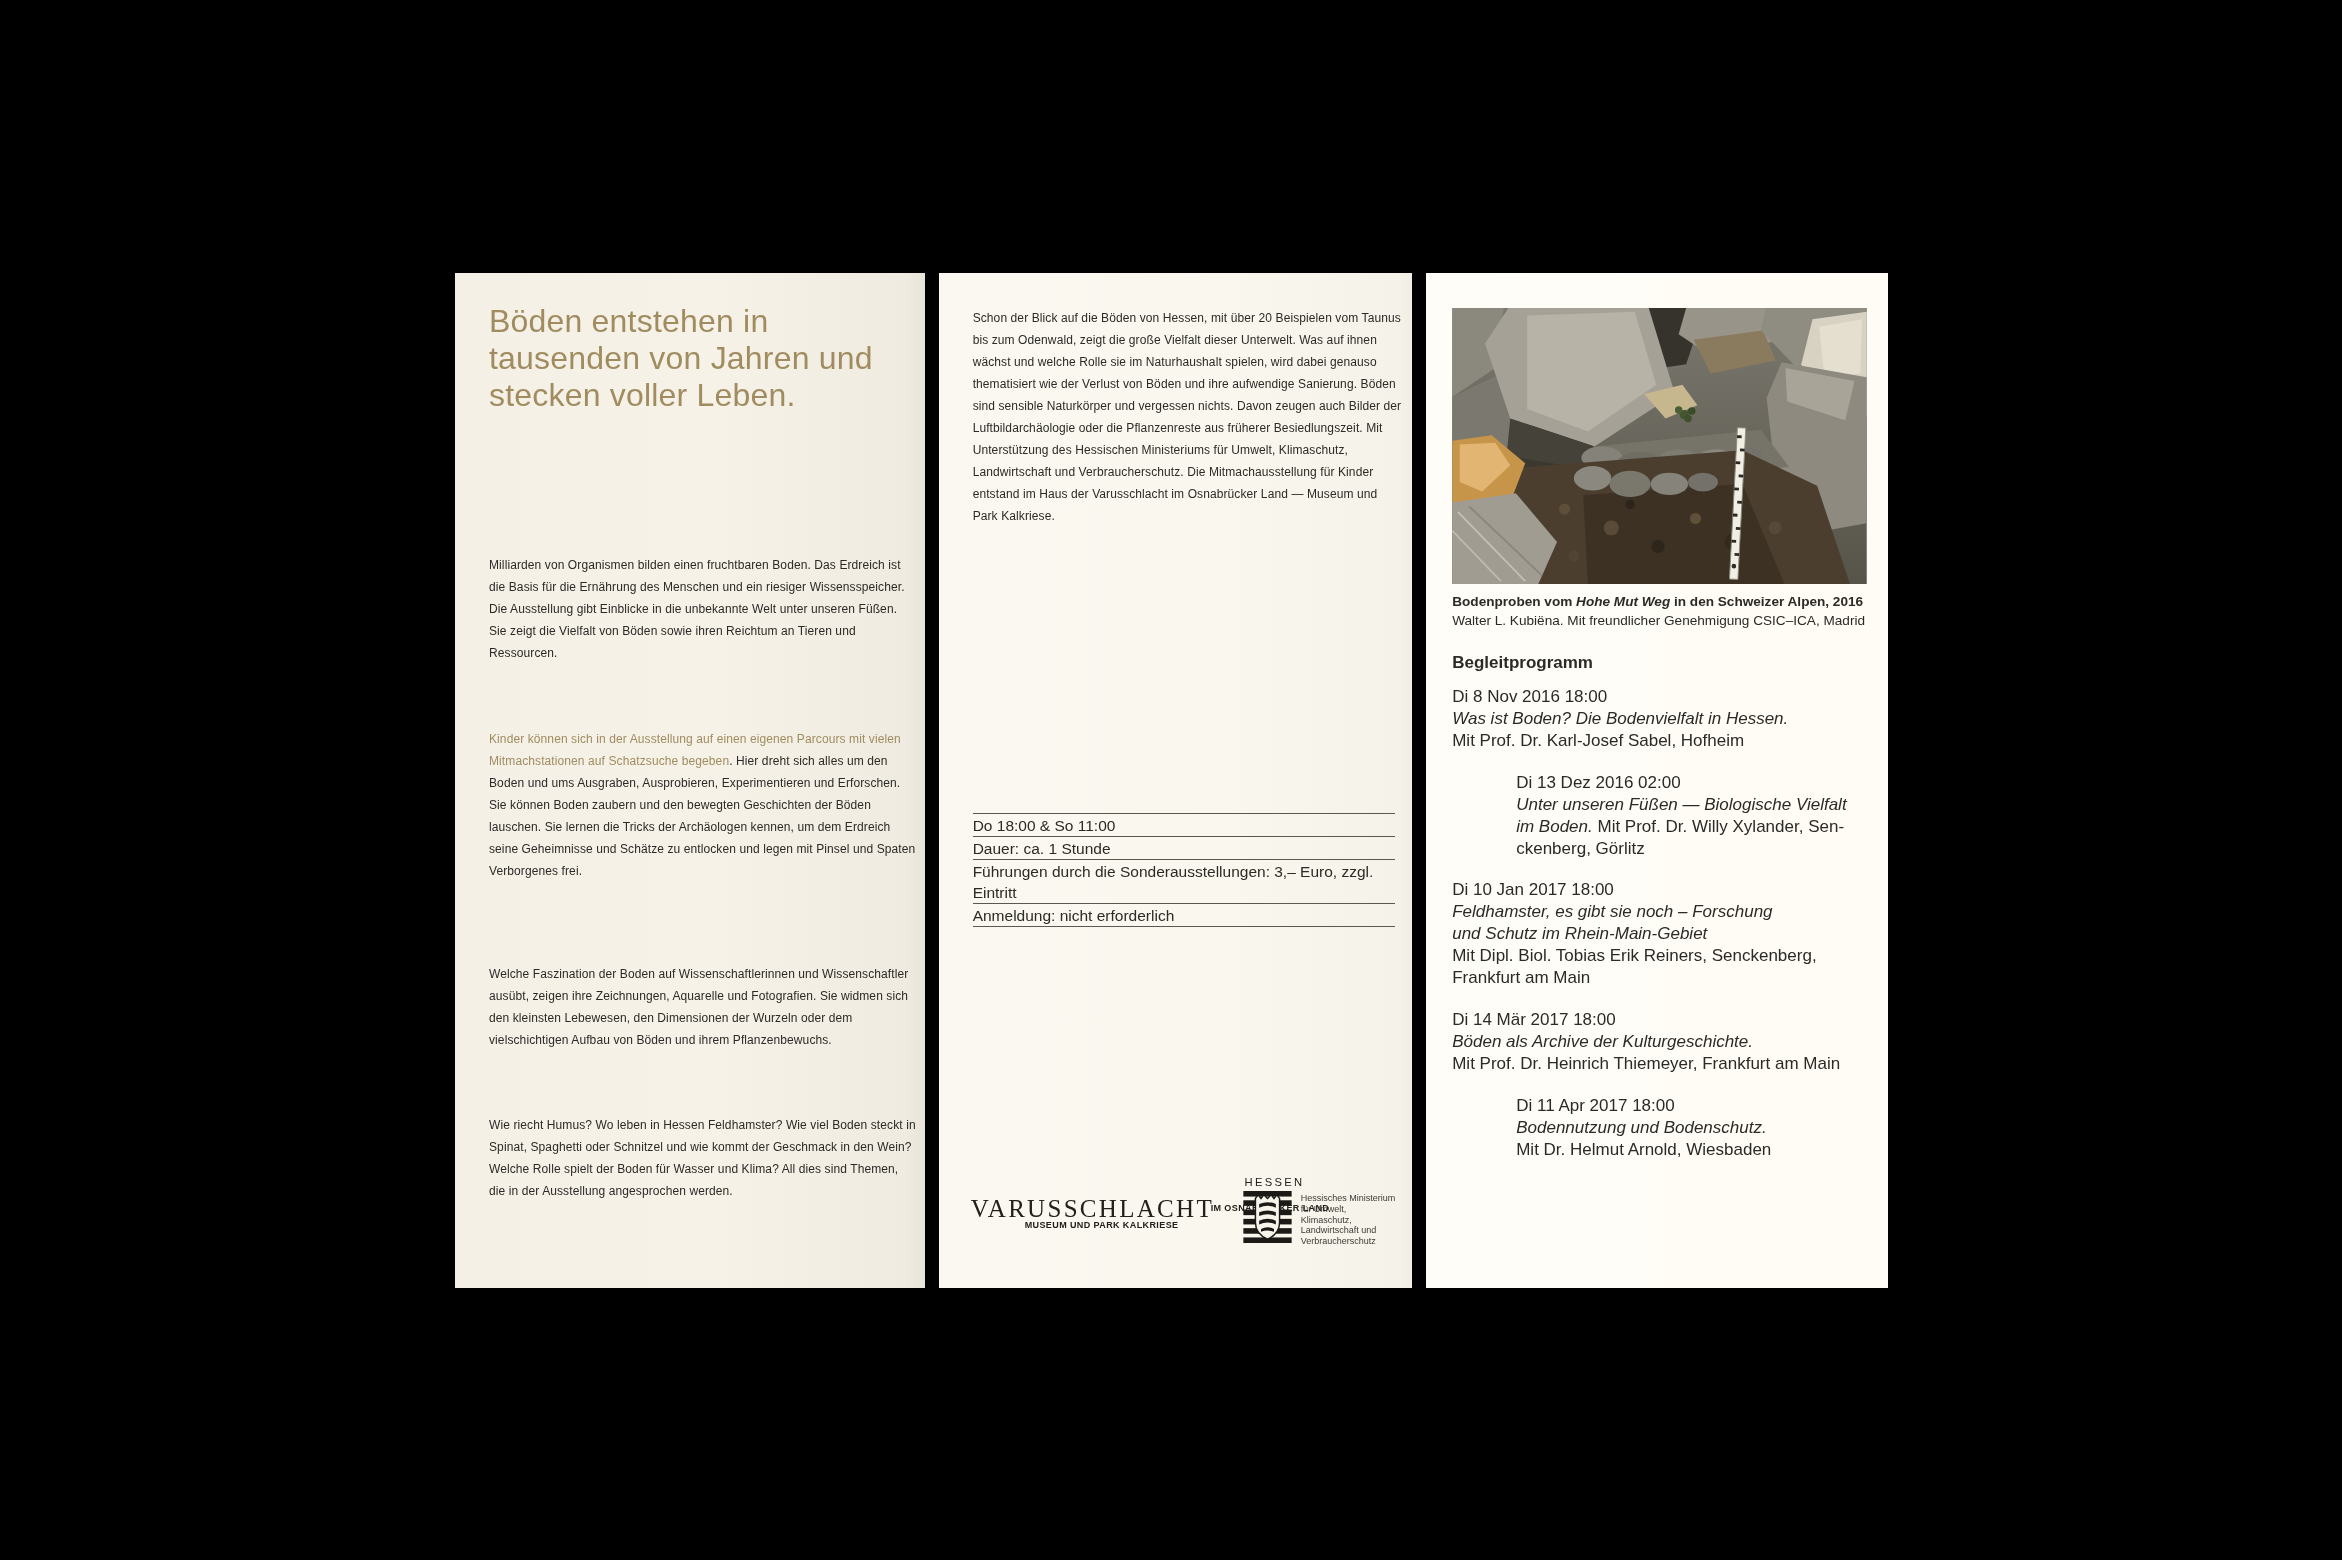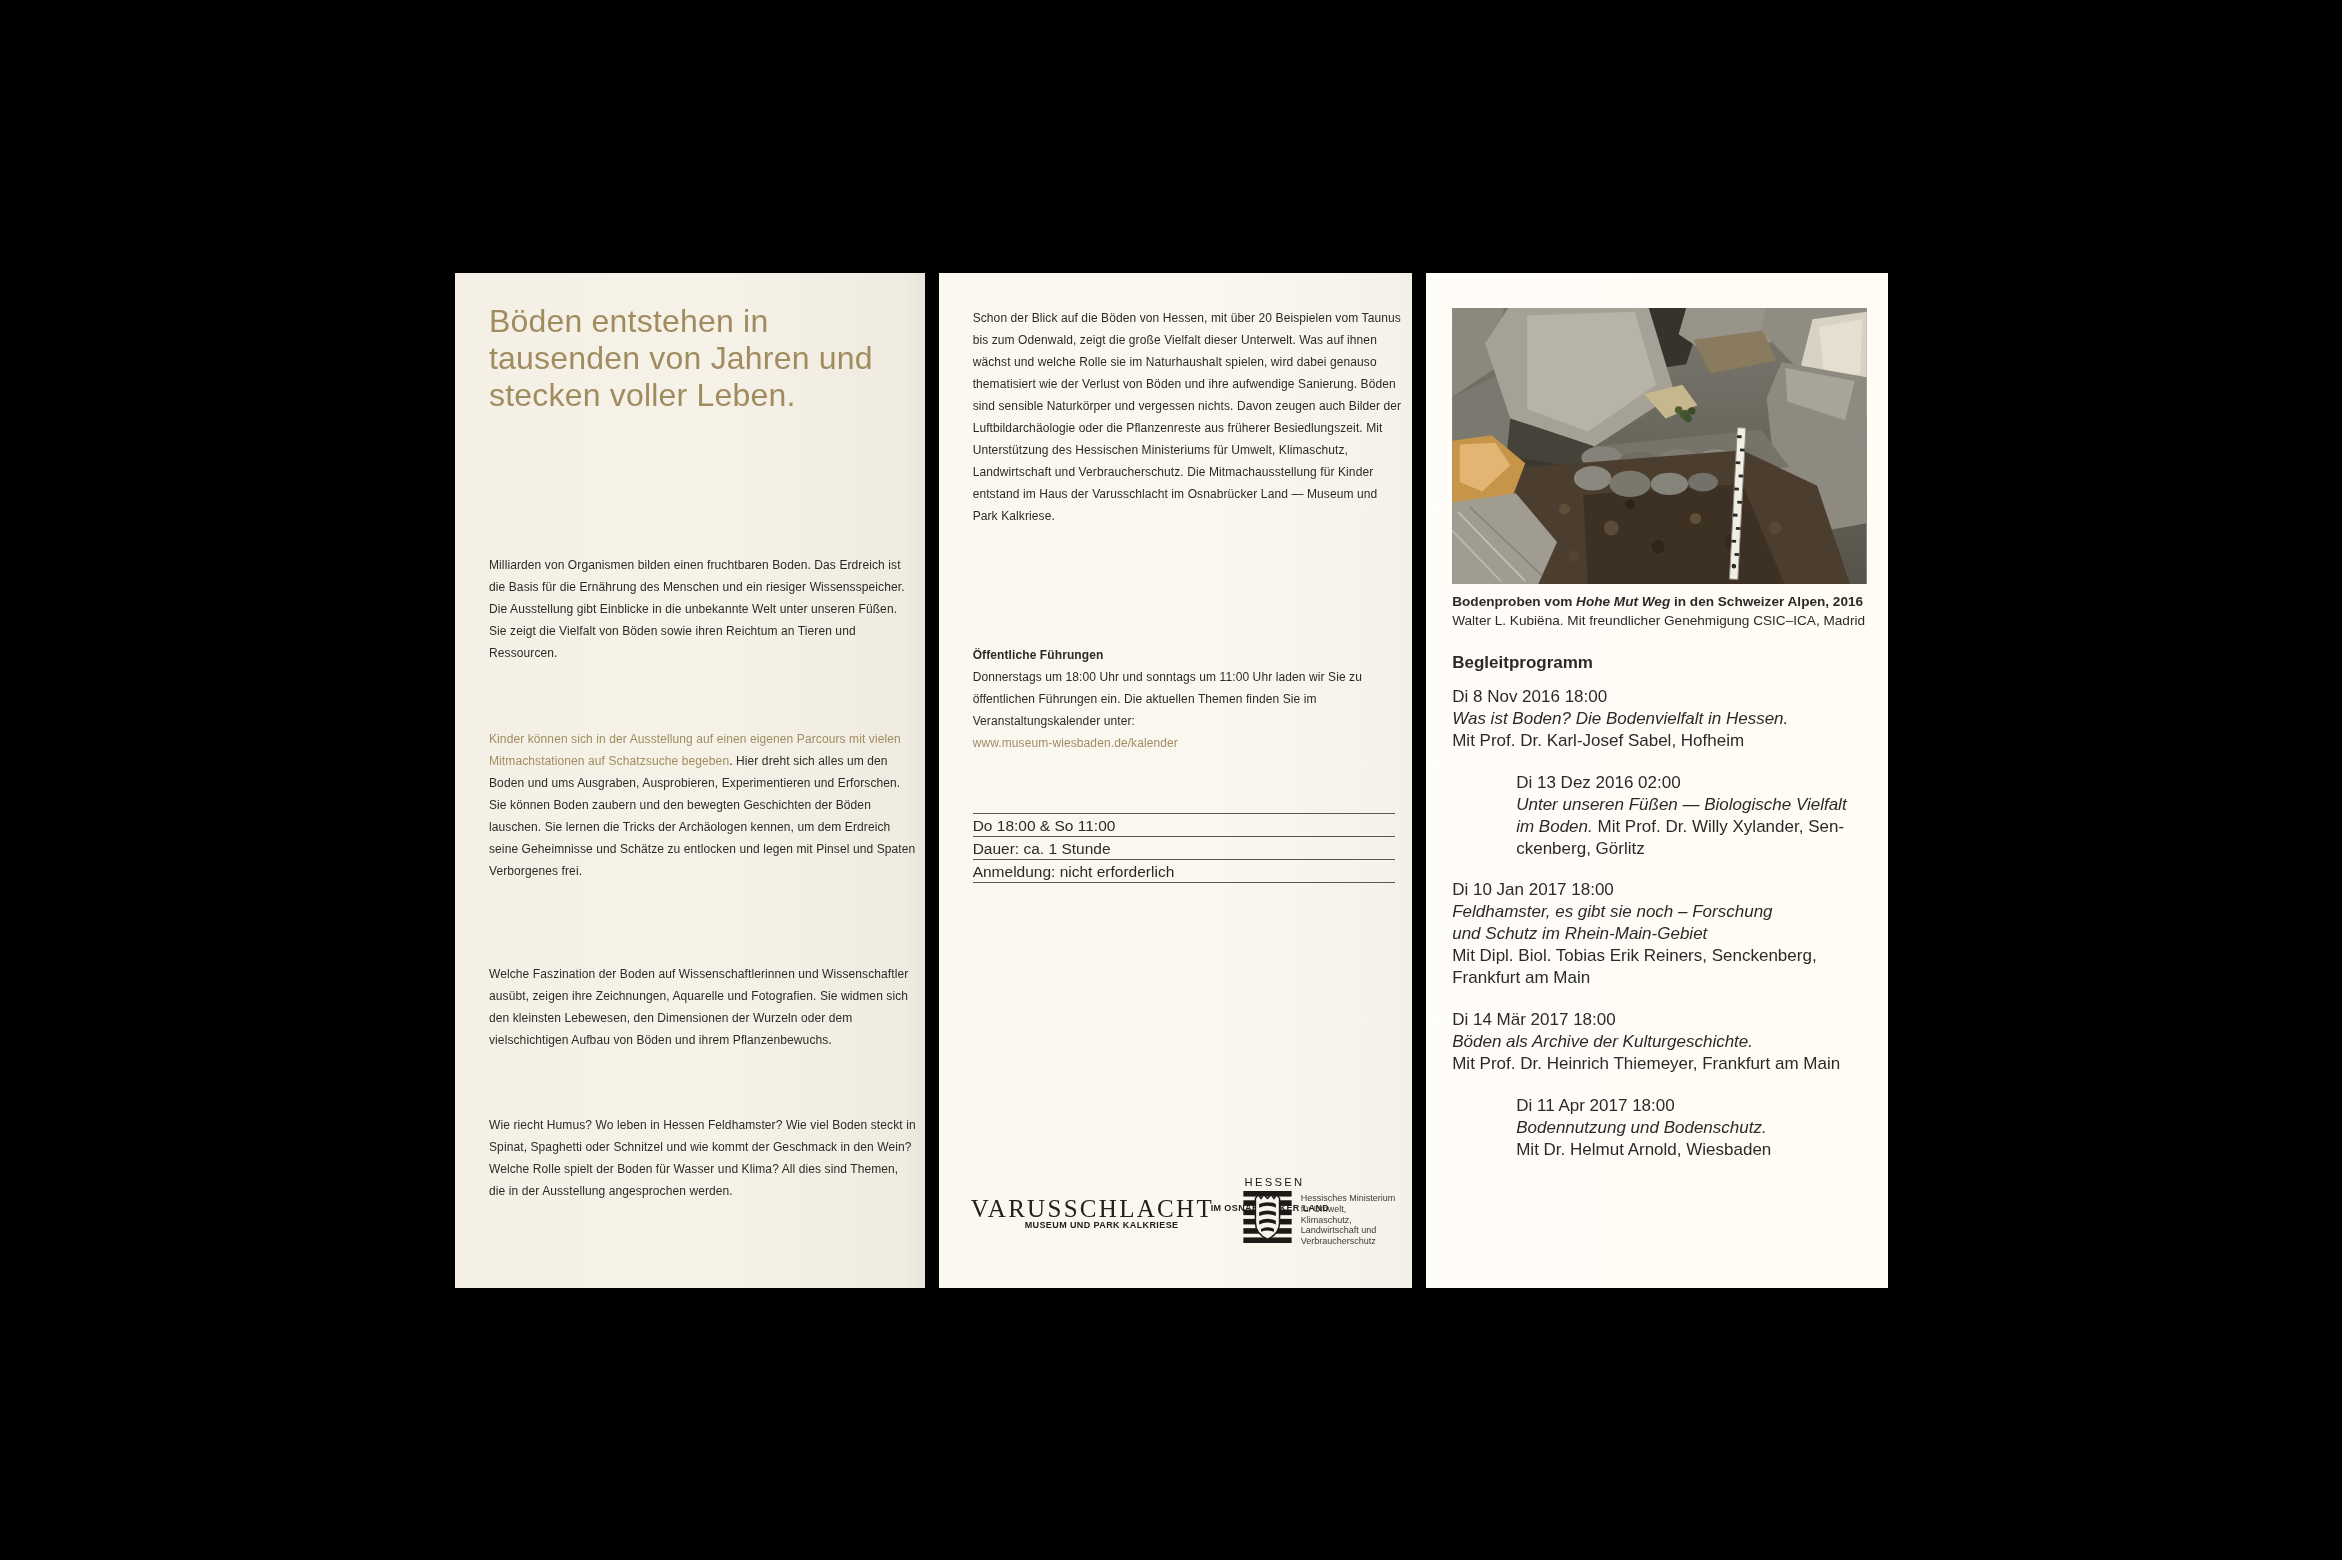--- a/index.html
+++ b/index.html
@@ -68,11 +68,6 @@
   <div class="panel panel-mid">
     <div class="abs body-text" style="left:34px;top:34px;width:429px;">Schon der Blick auf die Böden von Hessen, mit über 20 Beispielen vom Taunus bis zum Odenwald, zeigt die große Vielfalt dieser Unterwelt. Was auf ihnen wächst und welche Rolle sie im Naturhaushalt spielen, wird dabei genauso thematisiert wie der Verlust von Böden und ihre aufwendige Sanierung. Böden sind sensible Naturkörper und vergessen nichts. Davon zeugen auch Bilder der Luftbildarchäologie oder die Pflanzenreste aus früherer Besiedlungszeit. Mit Unterstützung des Hessischen Ministeriums für Umwelt, Klimaschutz, Landwirtschaft und Verbraucherschutz. Die Mitmachausstellung für Kinder entstand im Haus der Varusschlacht im Osnabrücker Land — Museum und Park Kalkriese.</div>
 
-    <div class="abs" style="left:34px;top:371px;width:429px;">
-      <div class="body-text bold">Öffentliche Führungen</div>
-      <div class="body-text">Donnerstags um 18:00 Uhr und sonntags um 11:00 Uhr laden wir Sie zu öffentlichen Führungen ein. Die aktuellen Themen finden Sie im Veranstaltungskalender unter:</div>
-      <a class="body-text link" href="#">www.museum-wiesbaden.de/kalender</a>
-    </div>
 
     <div class="abs info-table" style="left:34px;top:540px;width:422px;">
         <div class="info-row">Do 18:00 &amp; So 11:00</div>

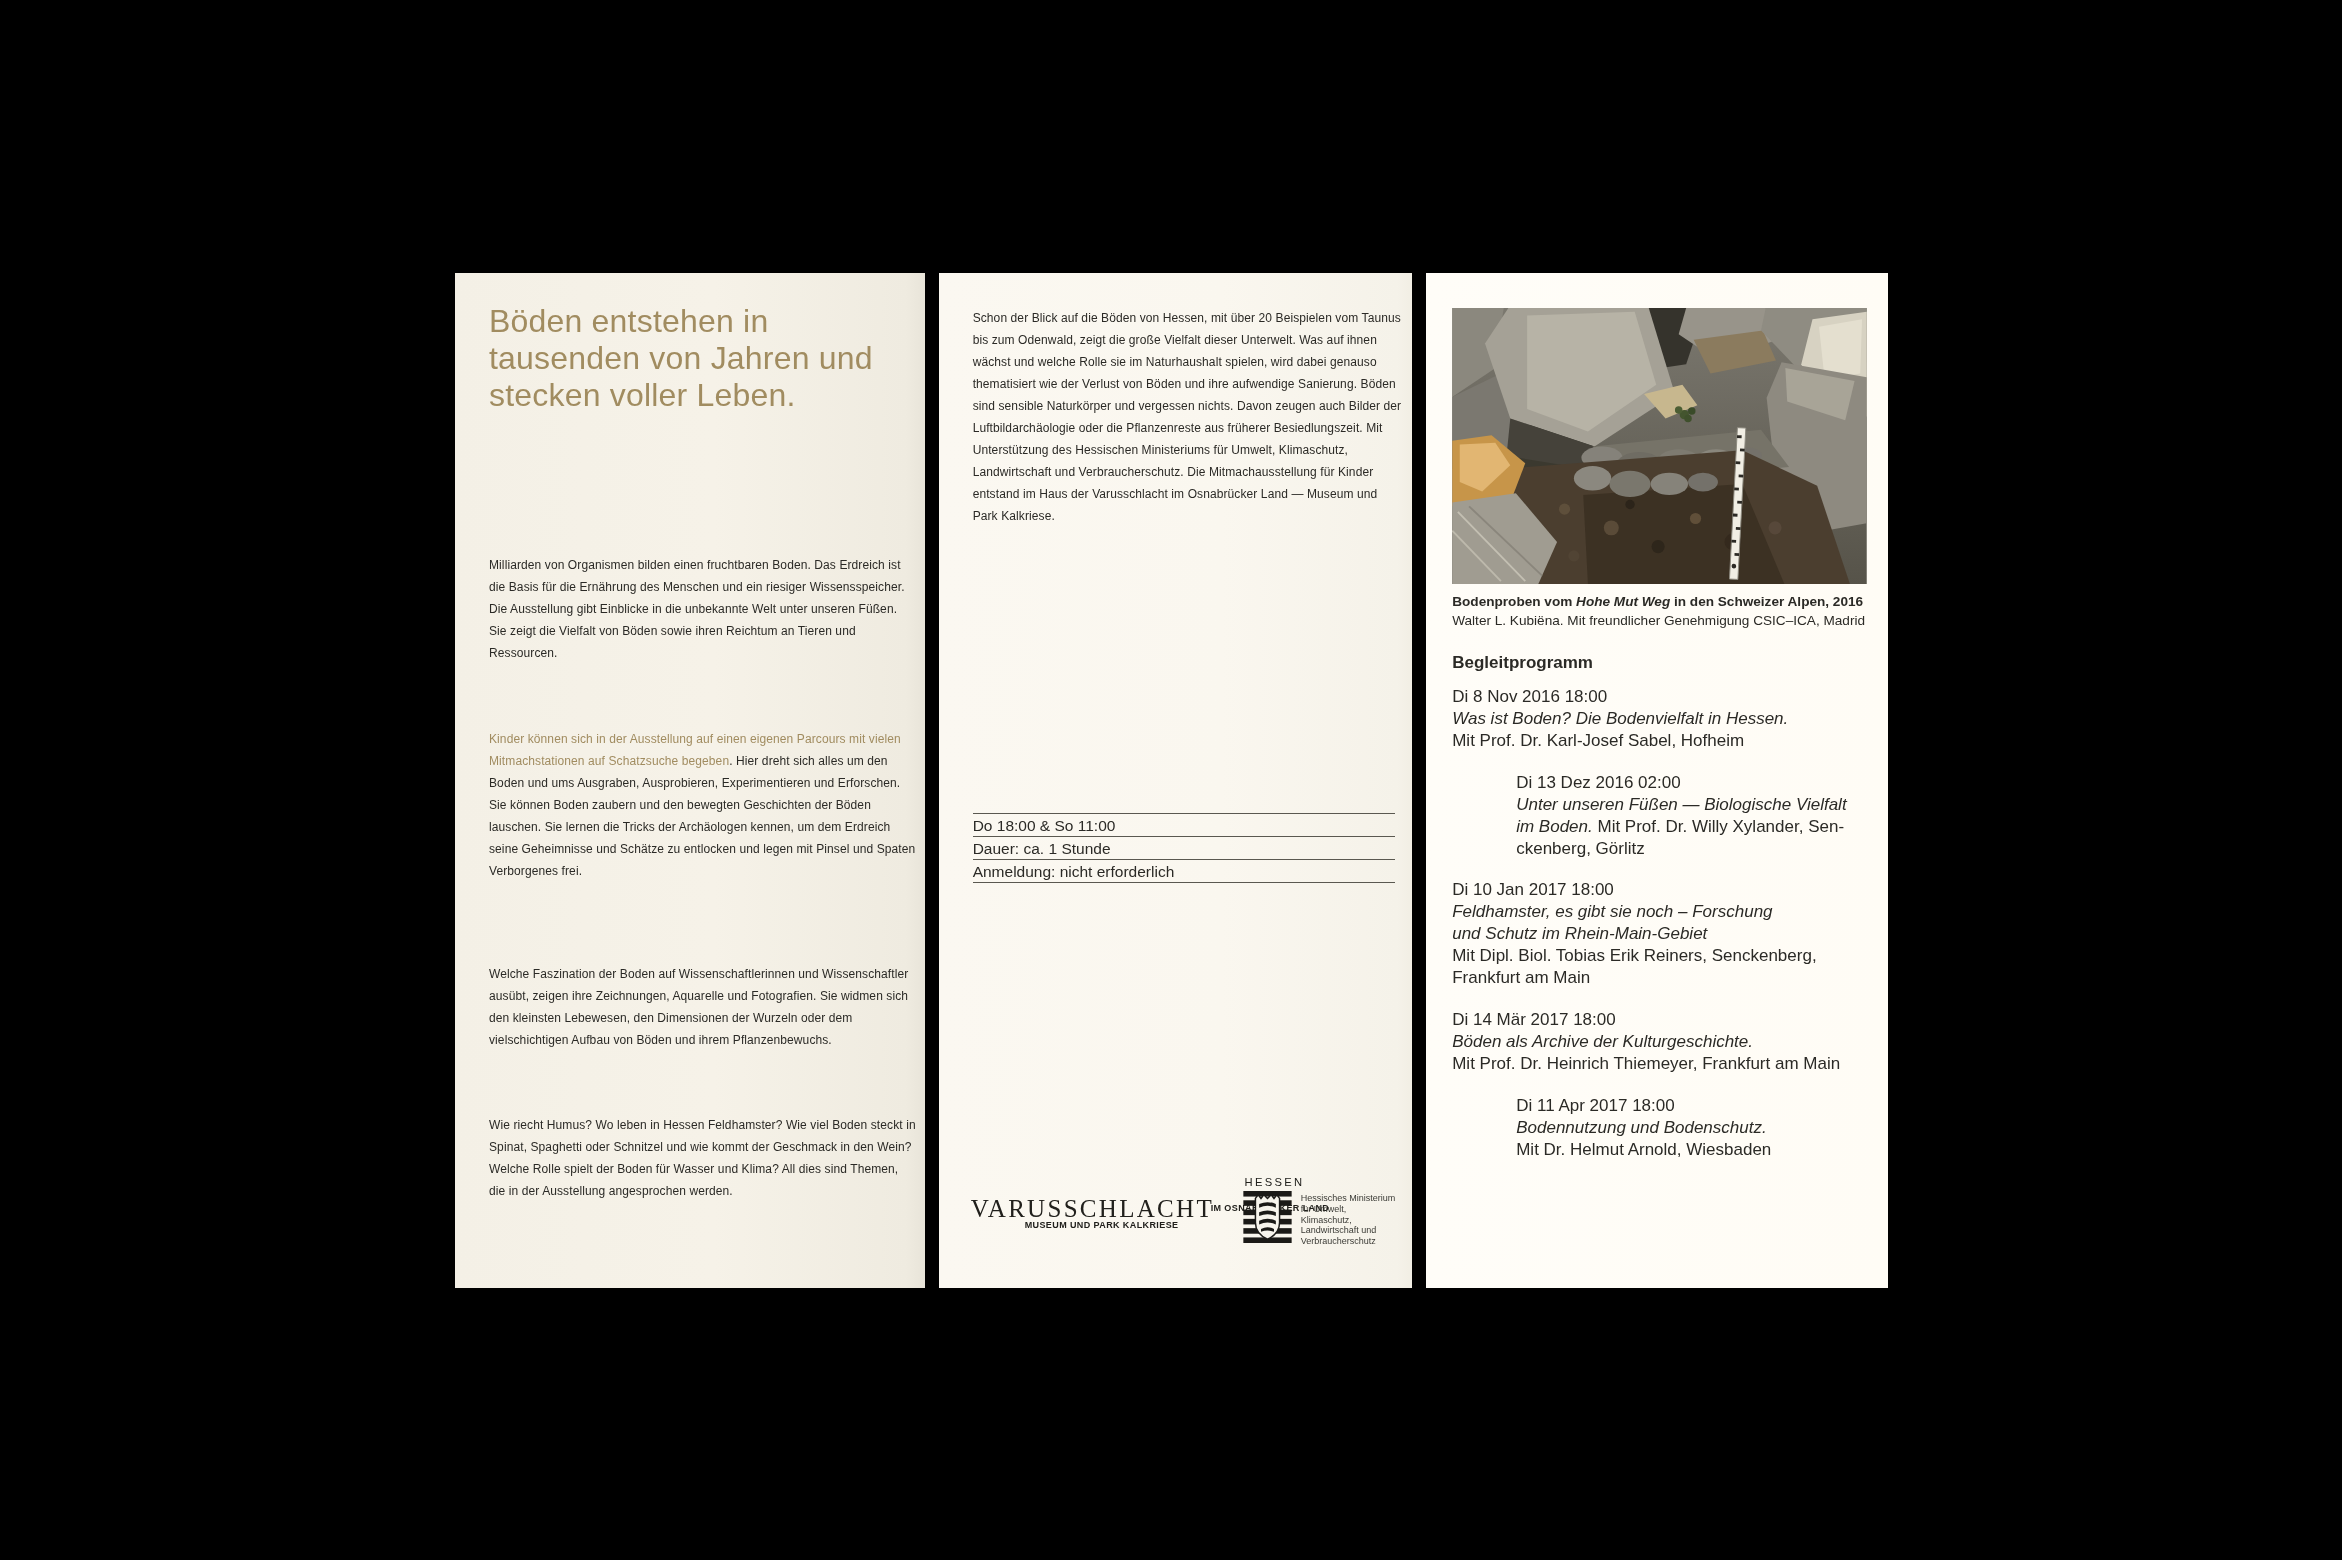--- a/index.html
+++ b/index.html
@@ -72,6 +72,7 @@
     <div class="abs info-table" style="left:34px;top:540px;width:422px;">
         <div class="info-row">Do 18:00 &amp; So 11:00</div>
         <div class="info-row">Dauer: ca. 1 Stunde</div>
+        <div class="info-row">Führungen durch die Sonderausstellungen: 3,– Euro, zzgl. Eintritt</div>
         <div class="info-row">Anmeldung: nicht erforderlich</div>
       </div>
 

